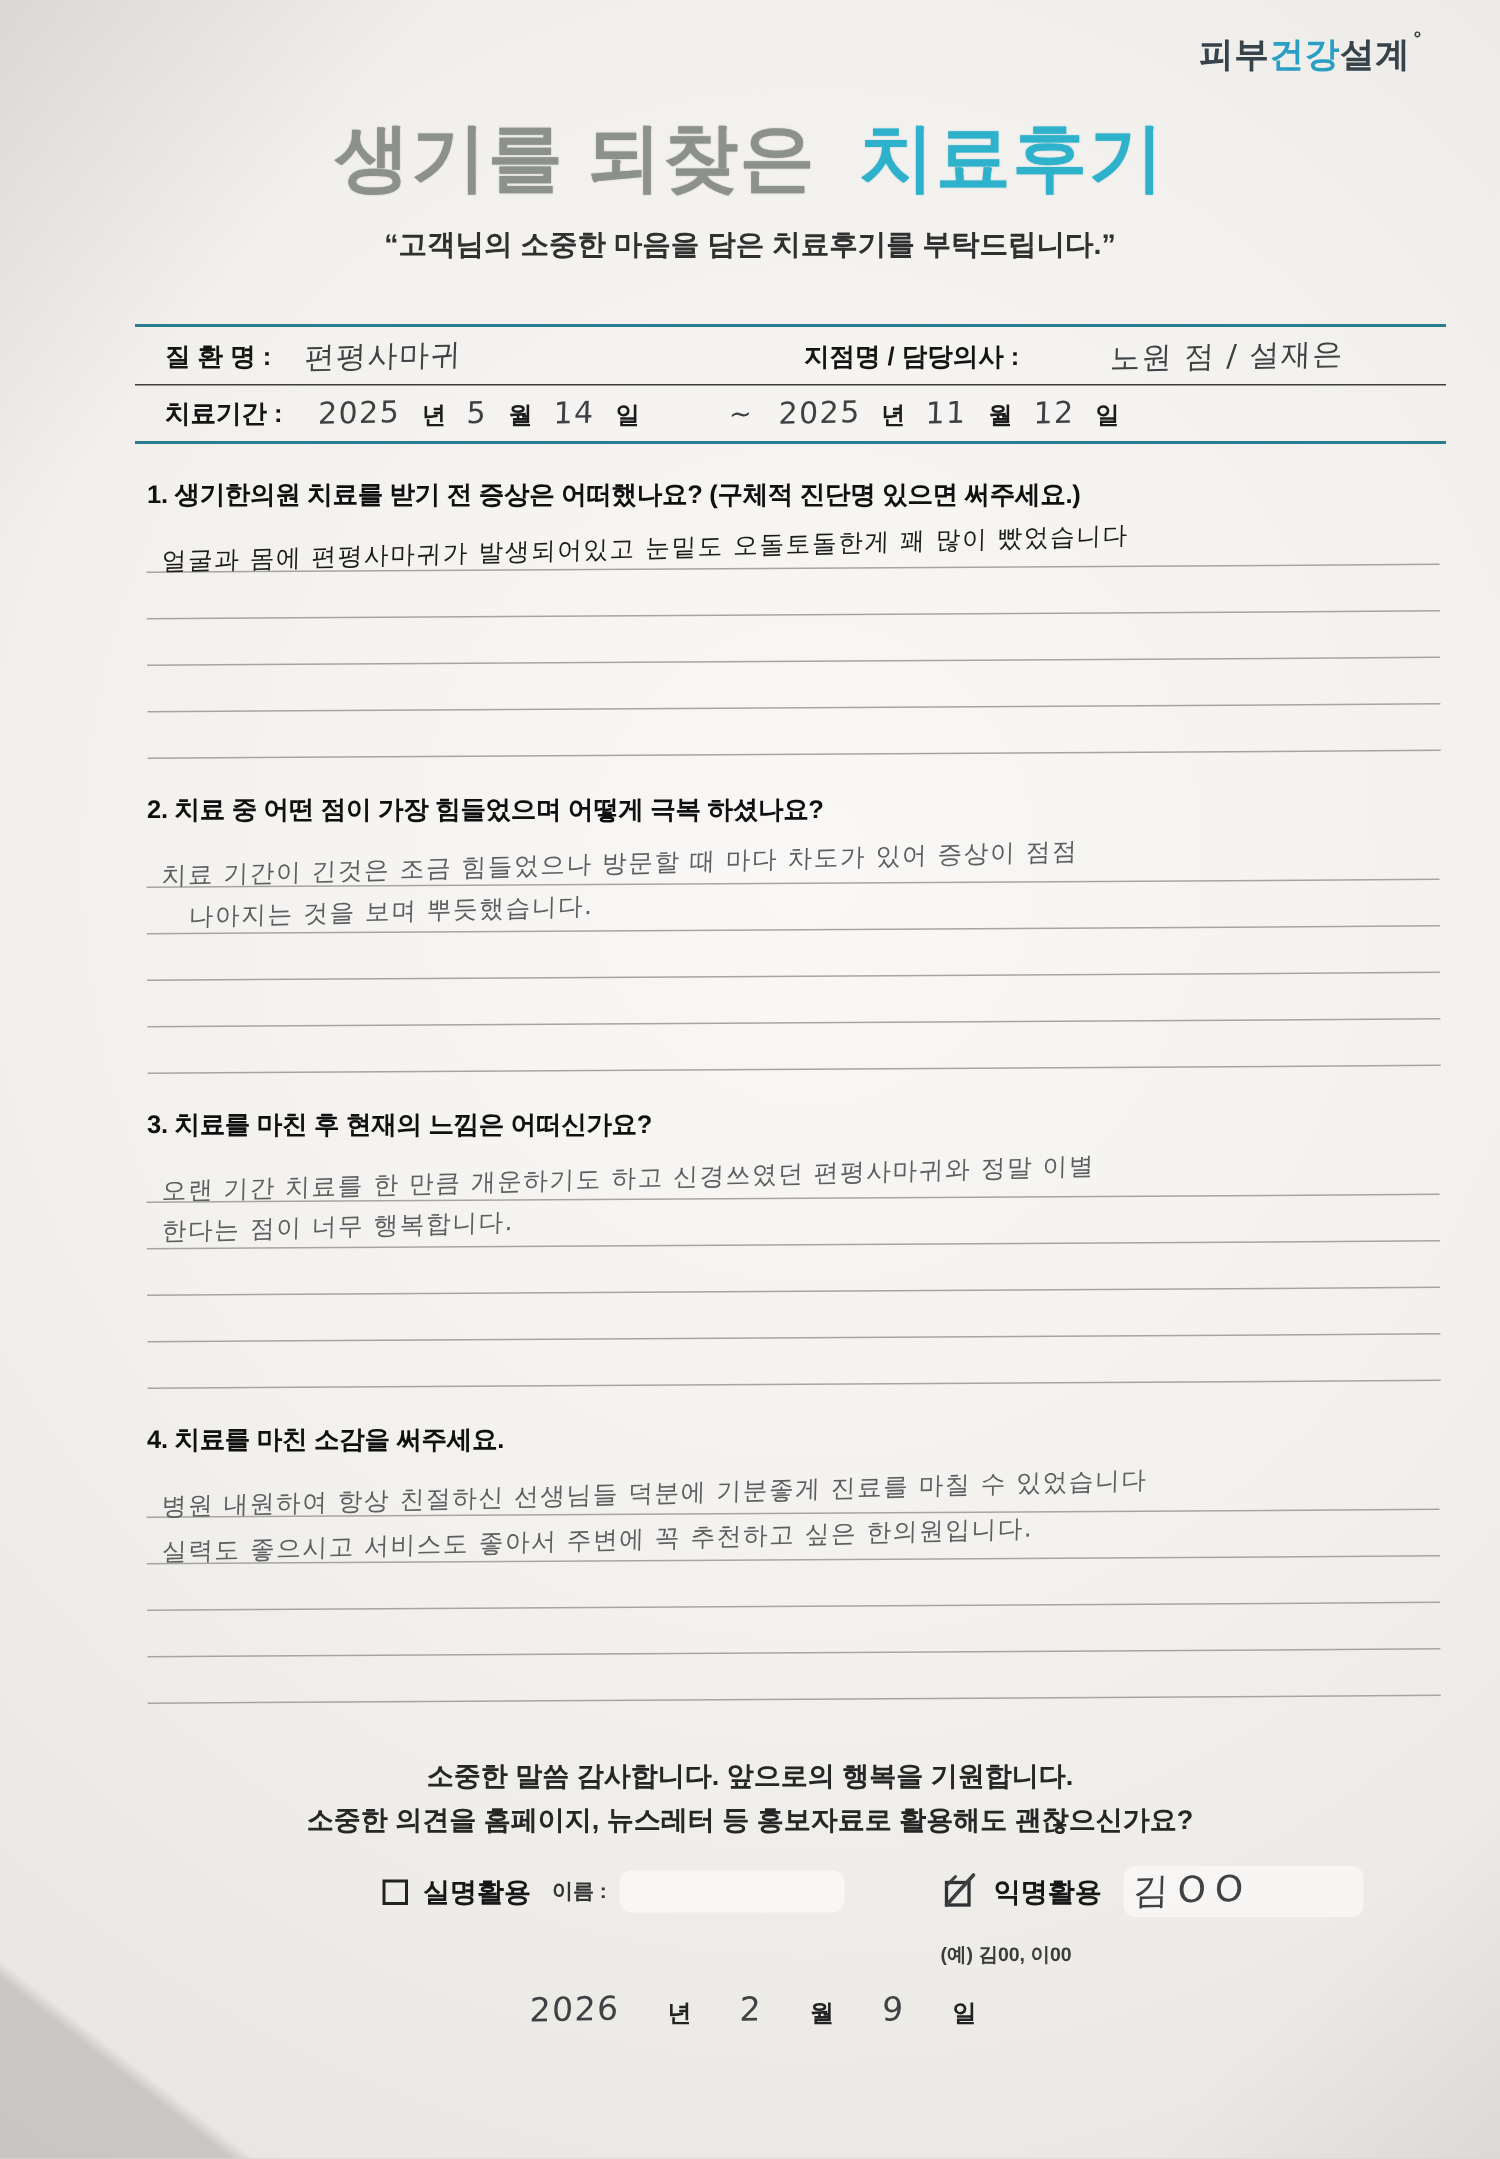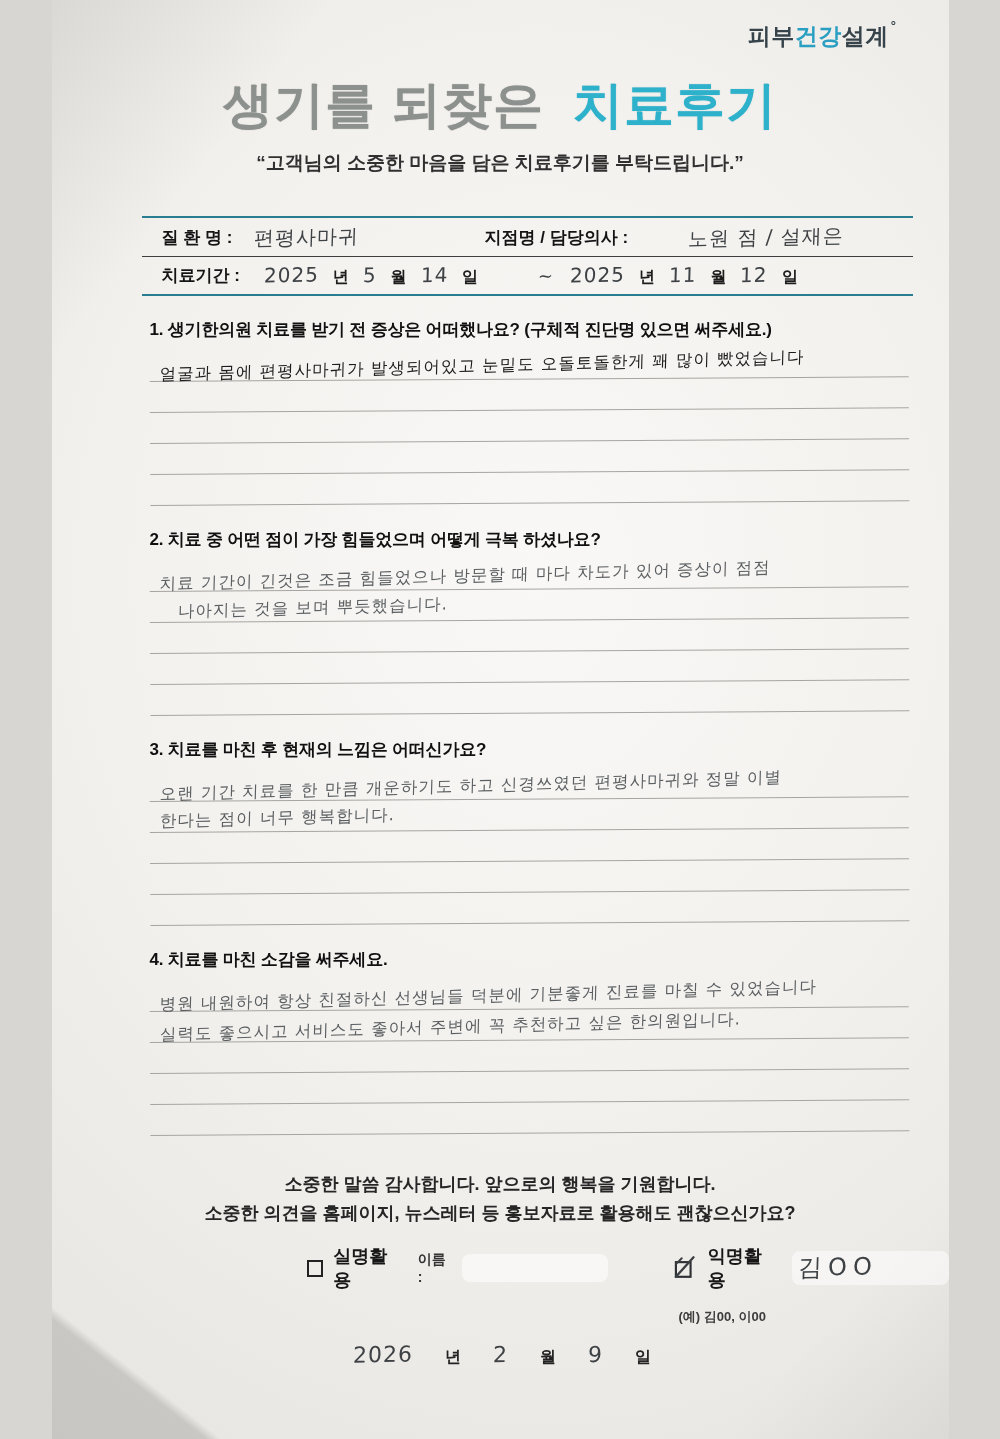--- a/index.html
+++ b/index.html
@@ -8,7 +8,7 @@
 
   .page {
     position:relative;
-    width:897px; height:1439px;
+    width:1000px; height:1439px;
     margin:0 auto;
     background:
       radial-gradient(115% 85% at 54% 40%, #f9f8f6 0%, #f3f1ee 42%, #eae8e5 74%, #e3e1de 100%);

